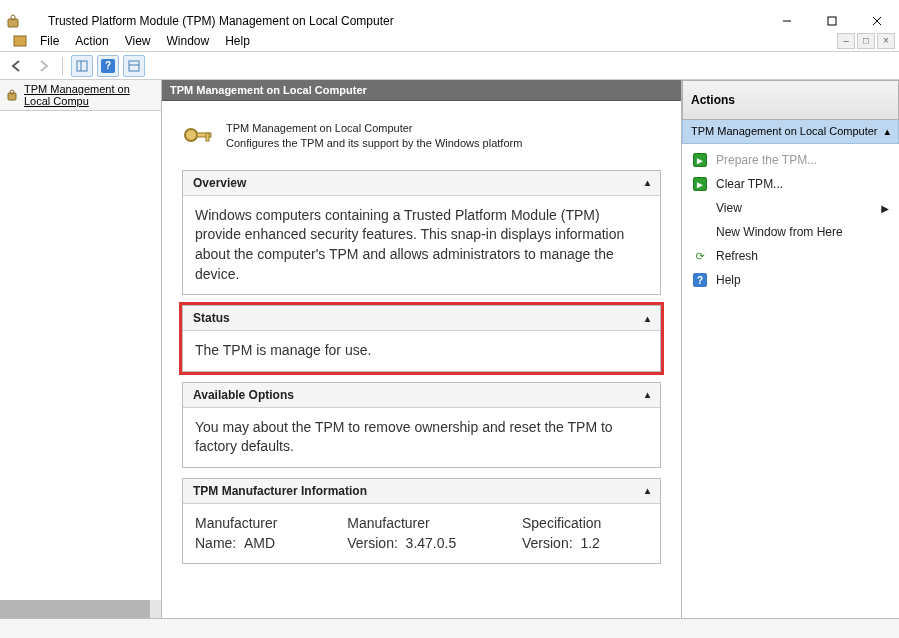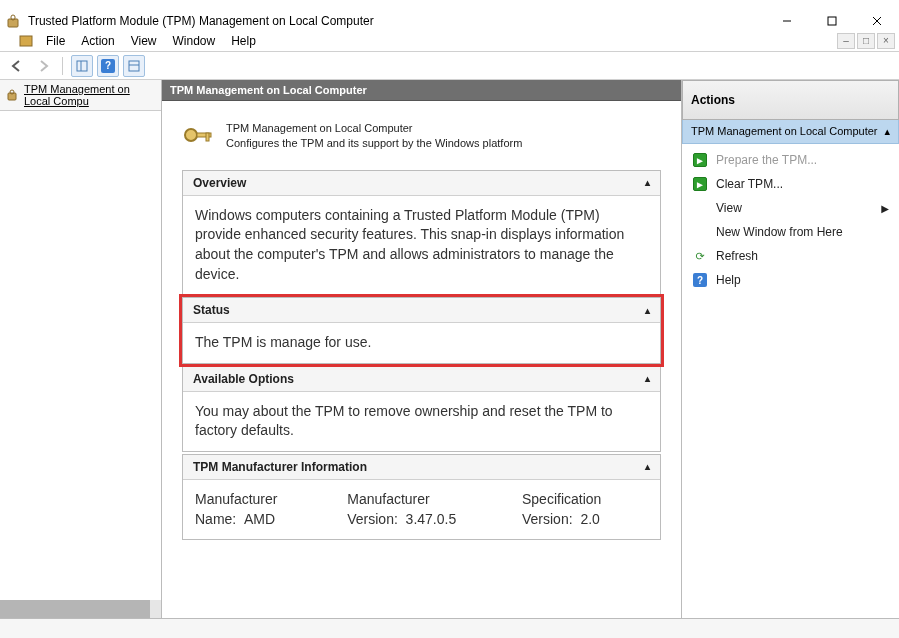--- a/index.html
+++ b/index.html
@@ -5,7 +5,7 @@
   * { box-sizing: border-box; margin: 0; padding: 0; font-family: "Segoe UI", Tahoma, sans-serif; }
   html, body { width: 899px; height: 638px; background: #fff; overflow: hidden; }
 
-  .titlebar { height: 30px; display:flex; align-items:center; padding:12px 0 0 6px; }
+  .titlebar { height: 30px; display:flex; align-items:center; padding:12px 0 0 6px;gap:20px; }
   .titlebar .app-icon { width:16px; height:16px; margin-right:6px; display:inline-block; }
   .titlebar .title { font-size:12px; color:#000; flex:1; }
   .win-controls { display:flex; }

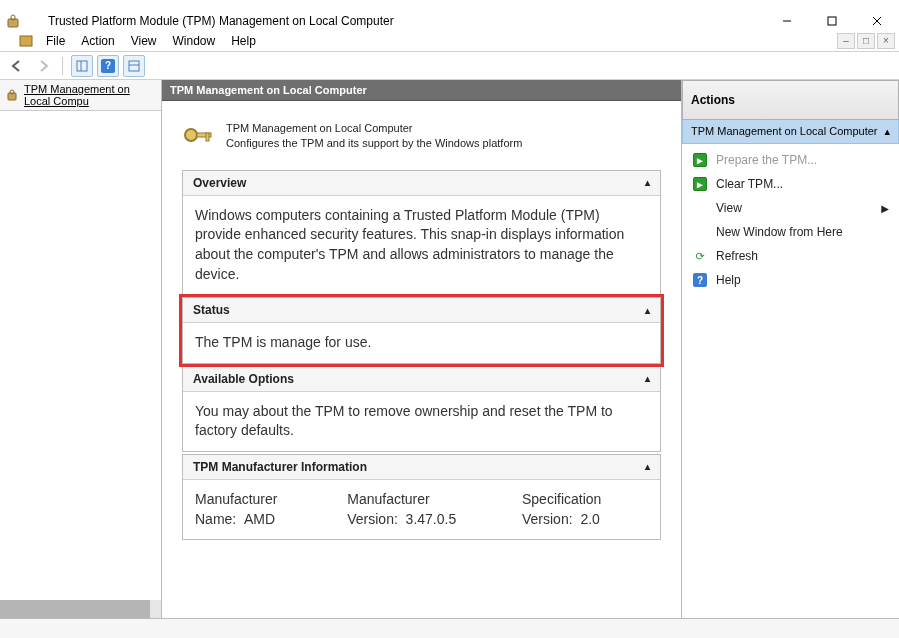--- a/index.html
+++ b/index.html
@@ -11,7 +11,7 @@
   .win-controls { display:flex; }
   .win-btn { width:45px; height:30px; display:flex; align-items:center; justify-content:center; font-size:12px; color:#000; }
 
-  .menubar { height:22px; display:flex; align-items:center; padding-left:18px; font-size:12px; border-bottom:1px solid #d0d0d0; }
+  .menubar { height:22px; display:flex; align-items:center; padding-left:12px; font-size:12px; border-bottom:1px solid #d0d0d0; }
   .menubar .menu-icon { width:16px; height:16px; margin-right:4px; }
   .menubar .menu-item { padding:2px 8px; cursor:default; }
   .menubar .spacer { flex:1; }

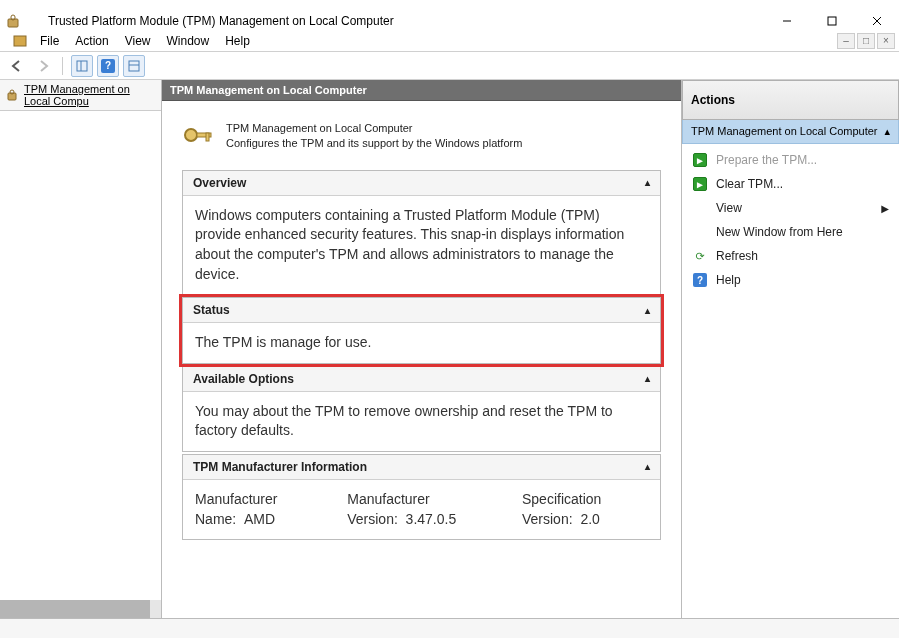--- a/index.html
+++ b/index.html
@@ -40,7 +40,7 @@
   .intro-text { font-size:11px; color:#222; line-height:1.4; }
   .intro-text .intro-title { font-weight:normal; display:block; }
 
-  .section { border:1px solid #bcbcbc; margin-bottom:2px; }
+  .section { border:1px solid #bcbcbc; margin-bottom:10px; }
   .section.highlighted { outline:3px solid #d33; outline-offset:0; }
   .section-head { display:flex; align-items:center; justify-content:space-between; padding:5px 10px; background:#f5f5f5; font-size:12px; font-weight:bold; color:#222; border-bottom:1px solid #d0d0d0; }
   .section-head .caret { font-size:10px; }

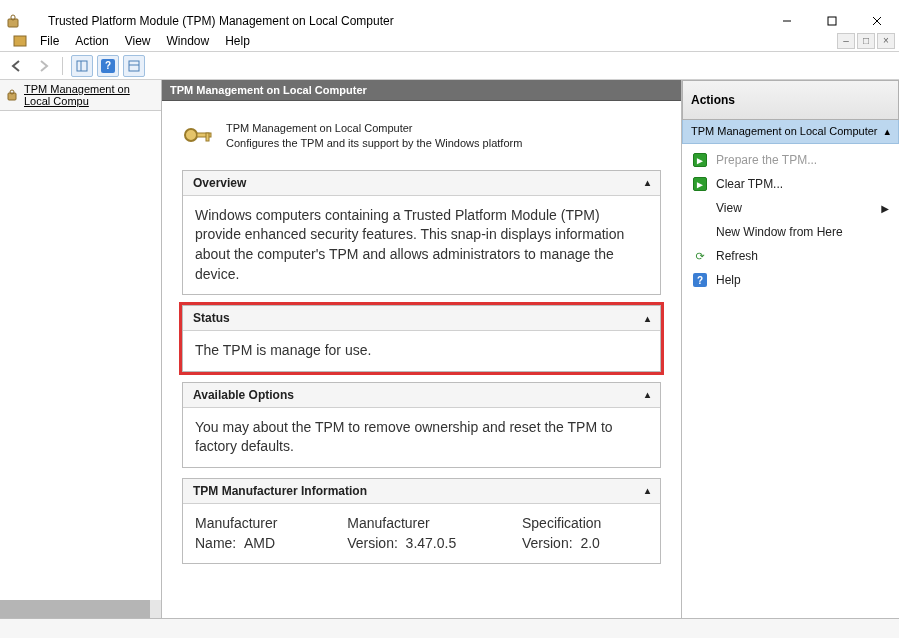--- a/index.html
+++ b/index.html
@@ -208,7 +208,7 @@
           <div class="manuf-row">
             <span><span>Manufacturer Name:</span>&nbsp;&nbsp;<span>AMD</span></span>
             <span><span>Manufacturer Version:</span>&nbsp;&nbsp;<span>3.47.0.5</span></span>
-            <span><span>Specification Version:</span>&nbsp;&nbsp;<span>2.0</span></span>
+            <span><span>Specification Version:</span>&nbsp;&nbsp;<span>1.2</span></span>
           </div>
         </div>
       </div>

